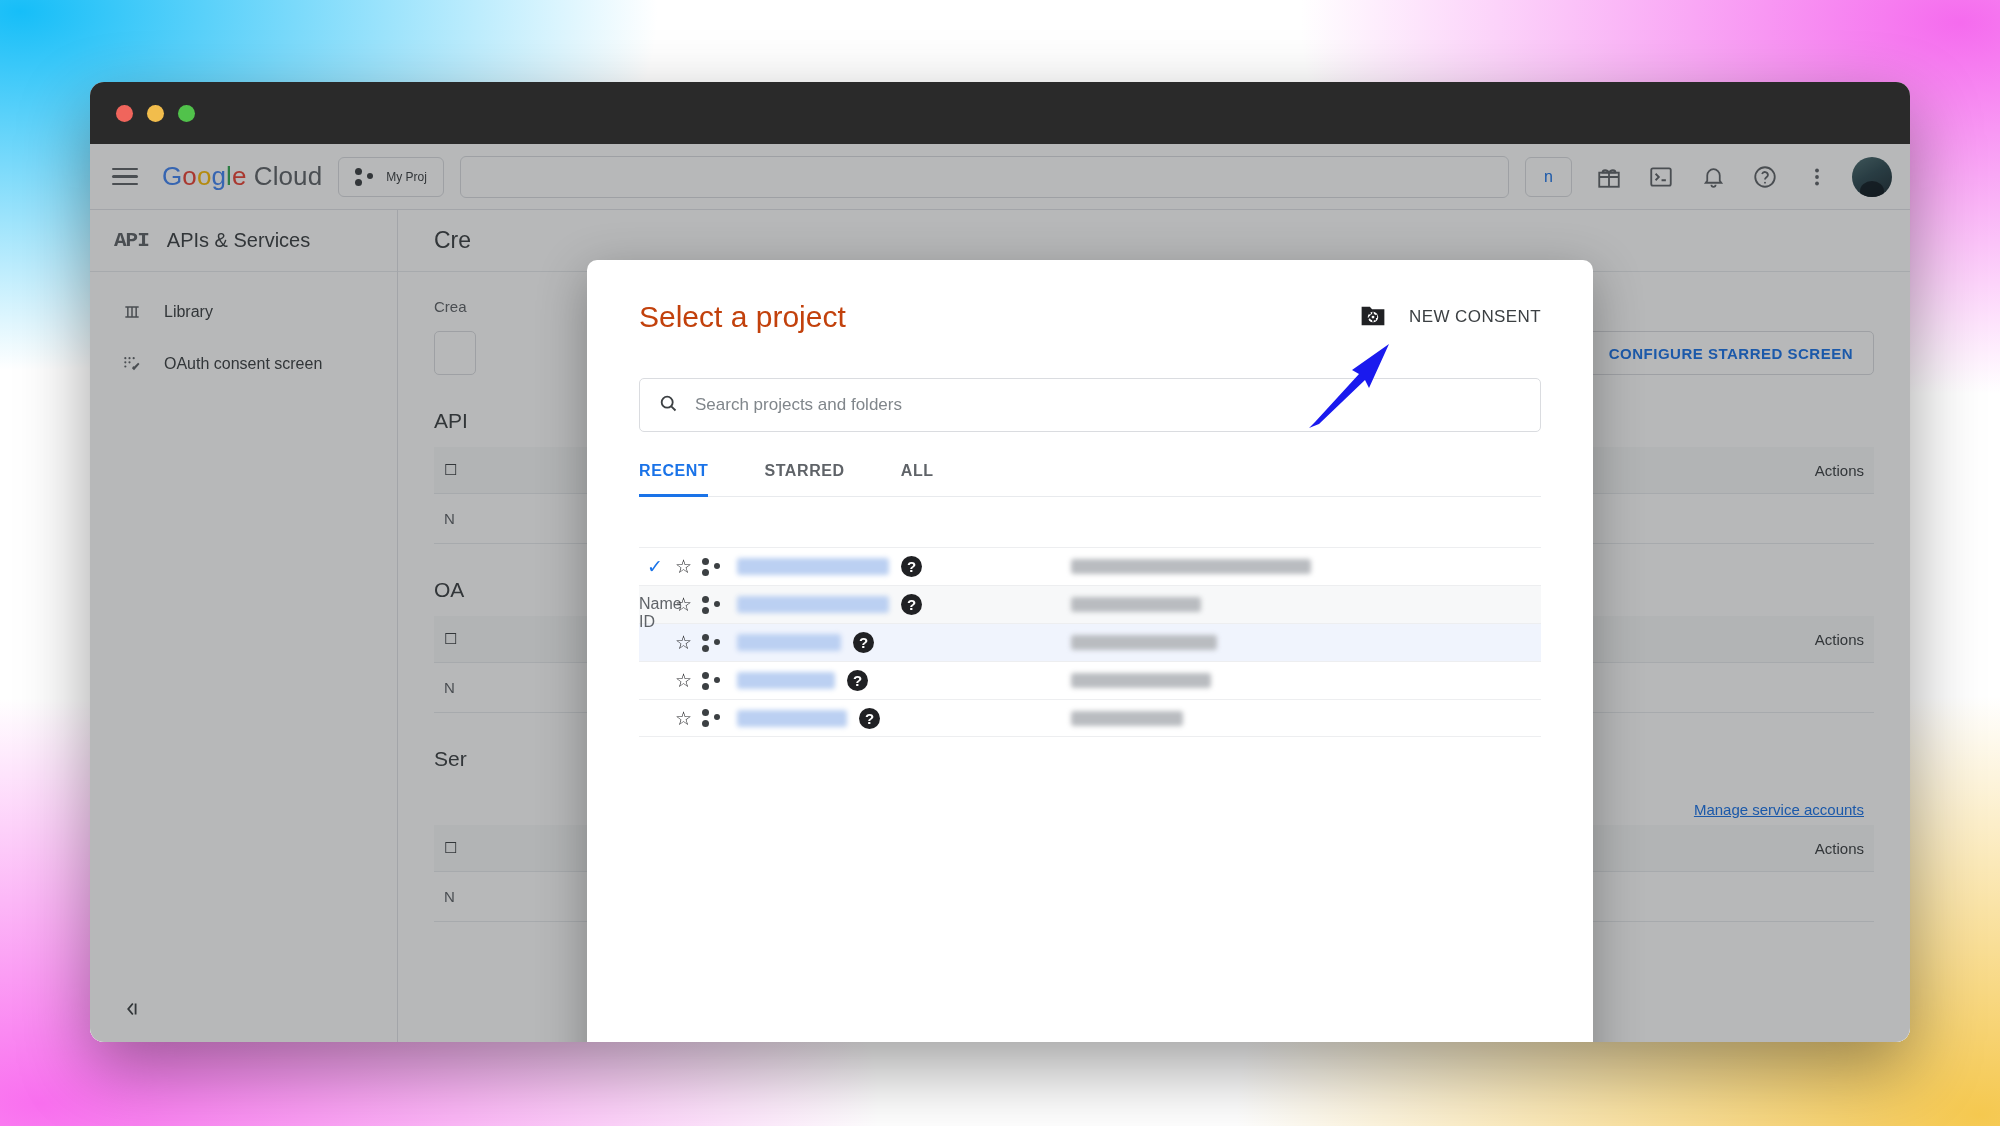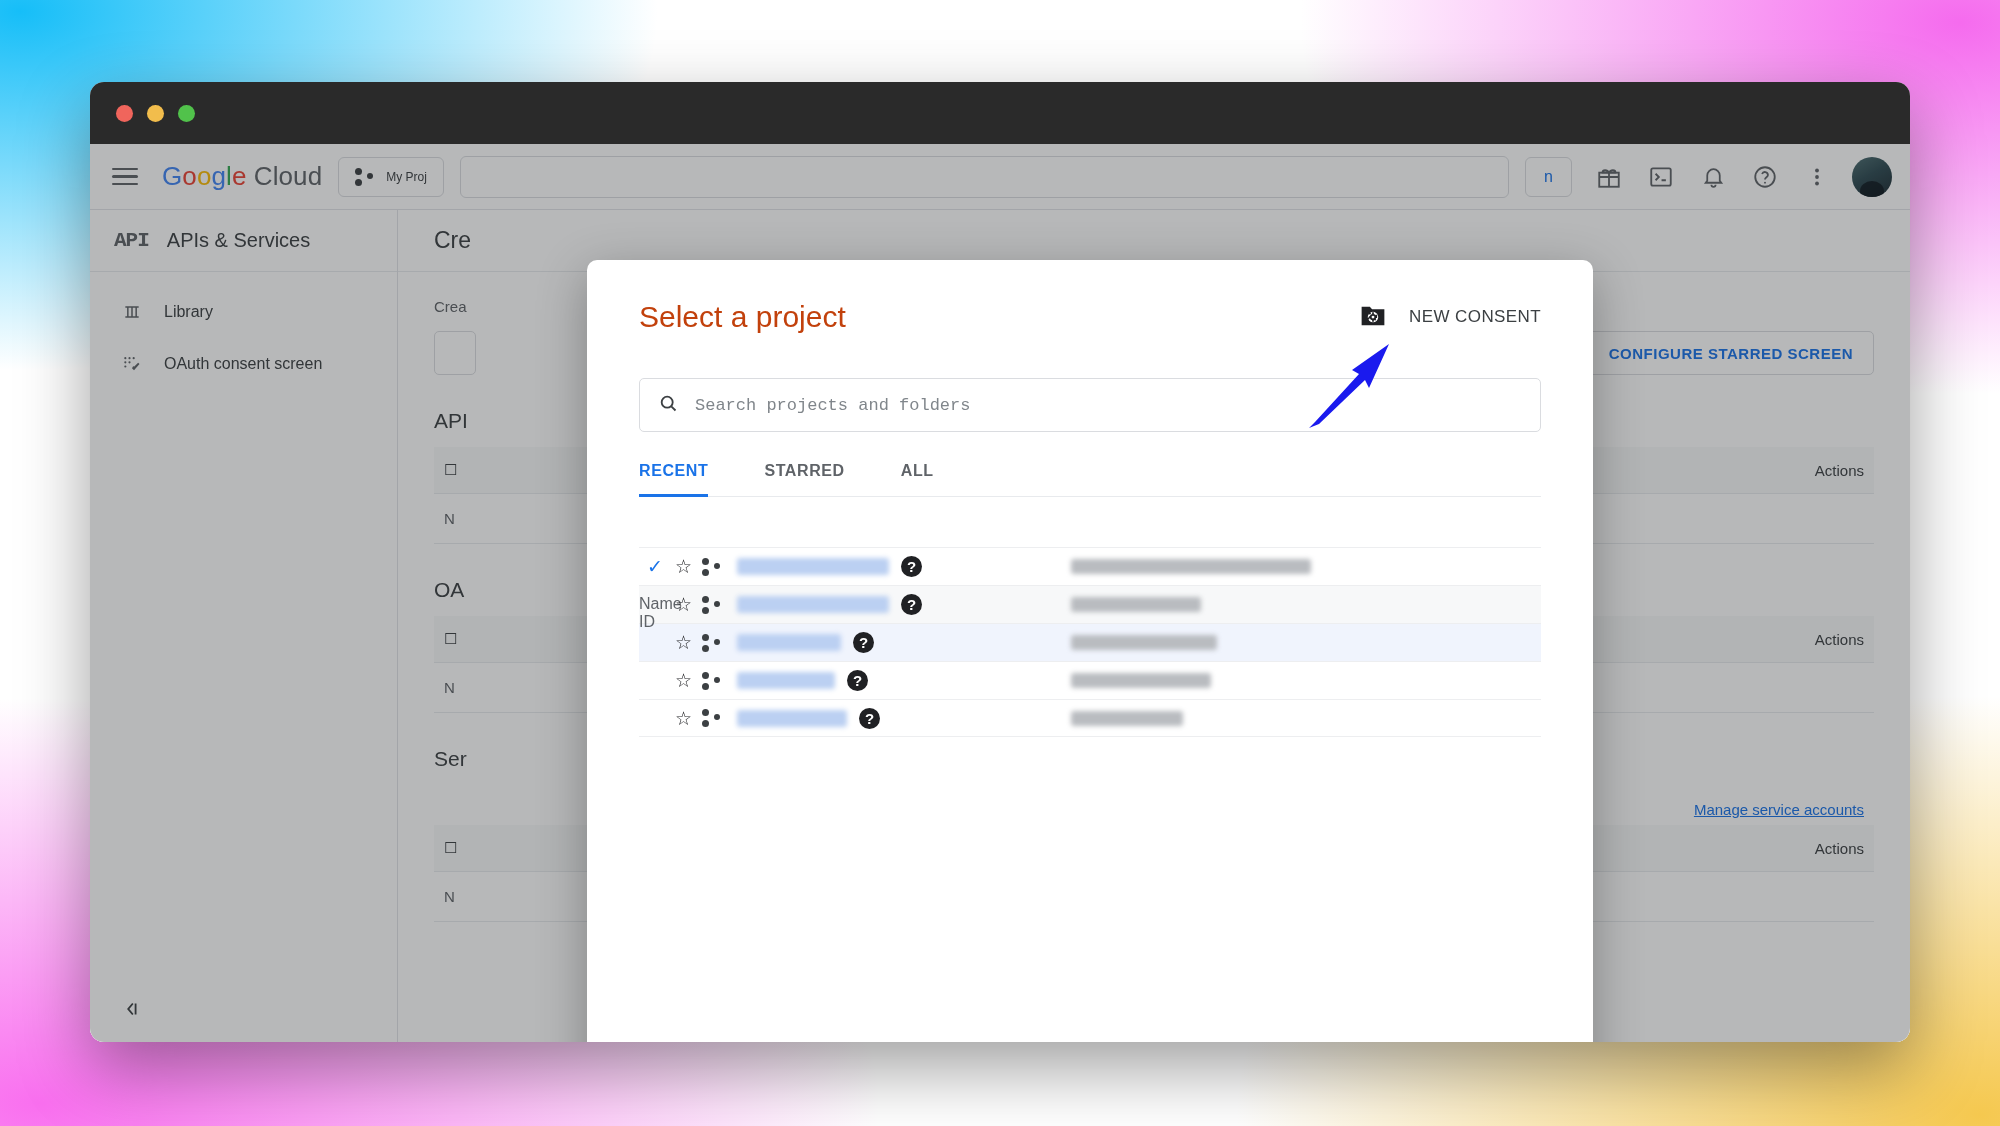--- a/index.html
+++ b/index.html
@@ -226,7 +226,7 @@
   }
   .dlg-search input {
     border: 0; outline: 0; flex: 1 1 auto;
-    font-family: Liberation Mono, monospace;
+    font-family: Liberation Sans, sans-serif;
     font-size: 17px; color: #3C4043; background: transparent;
   }
   .dlg-search input::placeholder { color: #80868B; }

